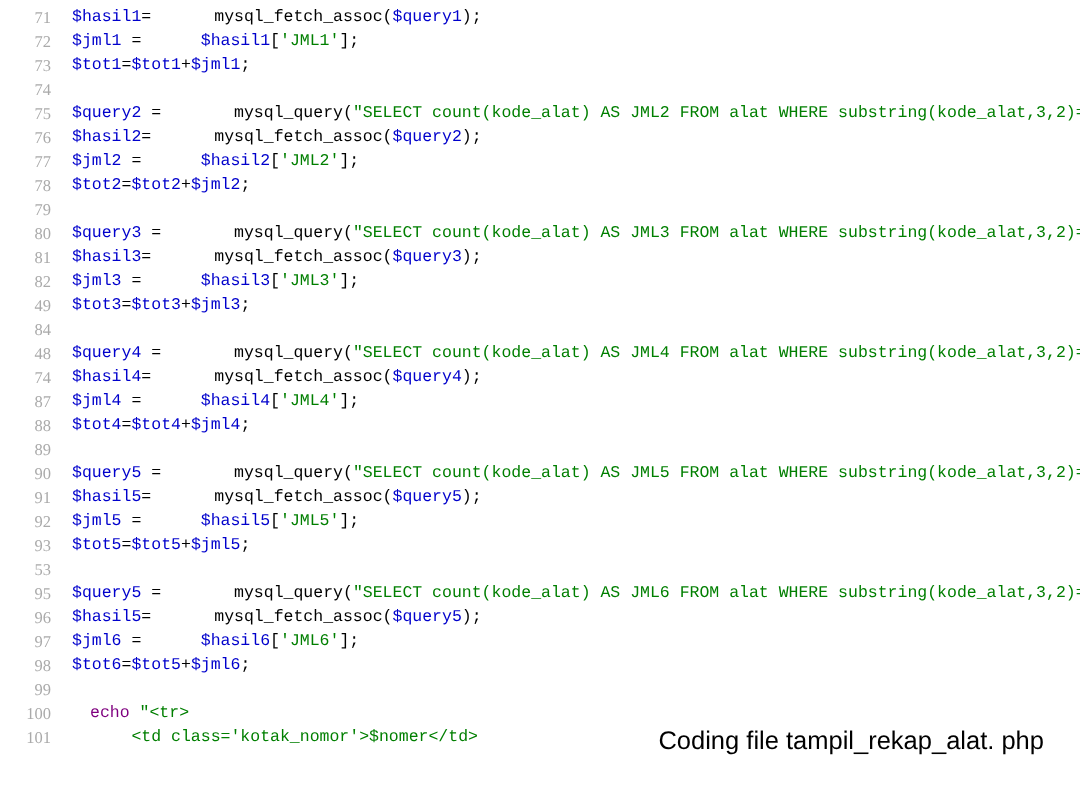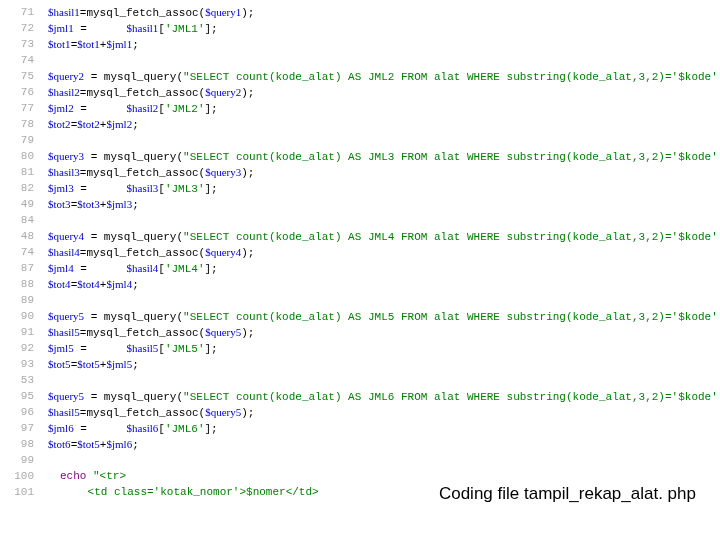--- a/index.html
+++ b/index.html
@@ -27,6 +27,7 @@
     background: #fff;
     user-select: none;
     flex-shrink: 0;
+    font-family: Liberation Serif, serif;
   }
   .code {
     flex: 1;

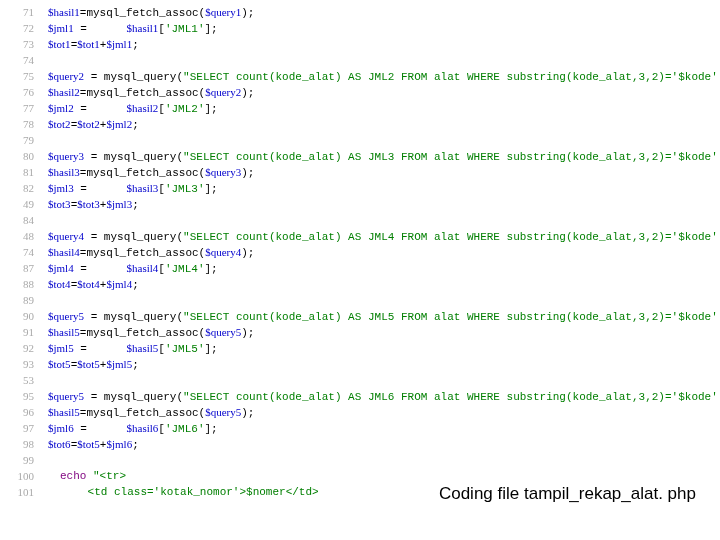--- a/index.html
+++ b/index.html
@@ -36,7 +36,7 @@
     overflow: hidden;
   }
   .line { height: 16px; }
-  .c-var   { color: #0000cc; font-family: Liberation Serif, serif; }
+  .c-var   { color: #0000cc; }
   .c-func  { color: #000; }
   .c-str   { color: #007f00; }
   .c-op    { color: #000; }

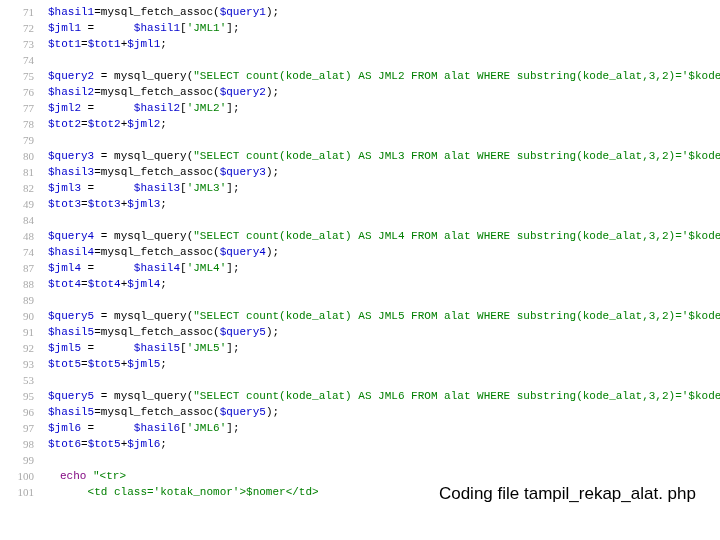--- a/index.html
+++ b/index.html
@@ -37,7 +37,7 @@
   }
   .line { height: 16px; }
   .c-var   { color: #0000cc; }
-  .c-func  { color: #000; }
+  .c-func  { color: #000; margin-left: 42px; }
   .c-str   { color: #007f00; }
   .c-op    { color: #000; }
   .c-punc  { color: #000; }

